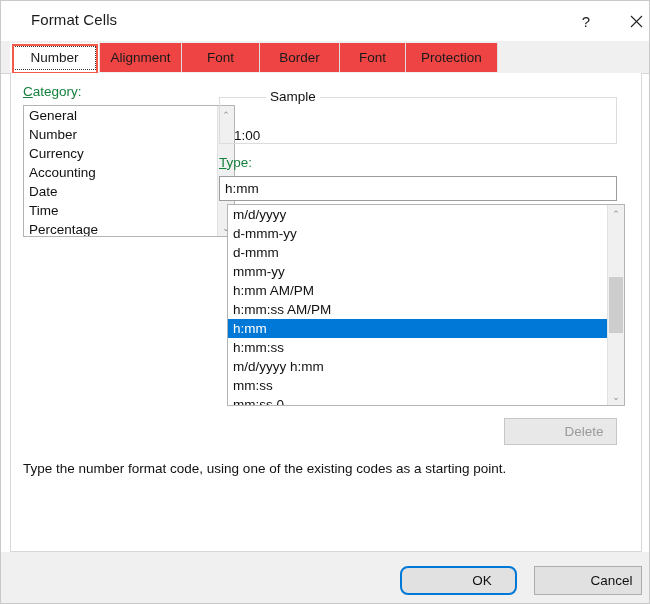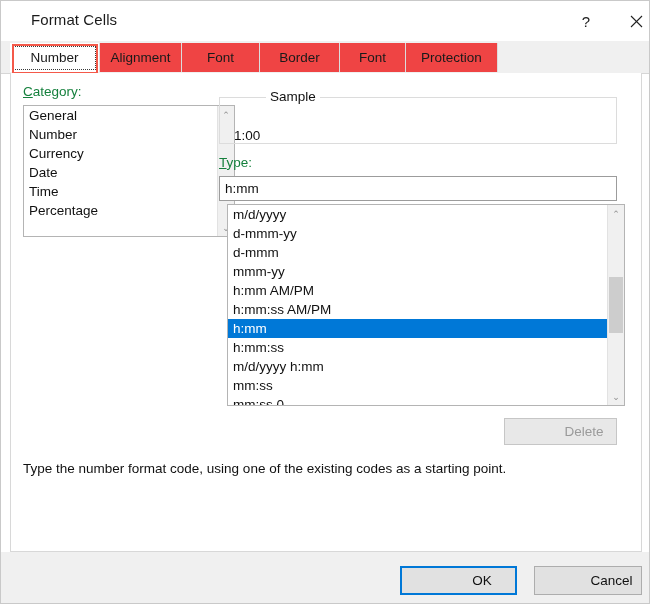--- a/index.html
+++ b/index.html
@@ -321,6 +321,7 @@
           <div class="list-item">General</div>
           <div class="list-item">Number</div>
           <div class="list-item">Currency</div>
+          <div class="list-item">Accounting</div>
           <div class="list-item">Date</div>
           <div class="list-item">Time</div>
           <div class="list-item">Percentage</div>

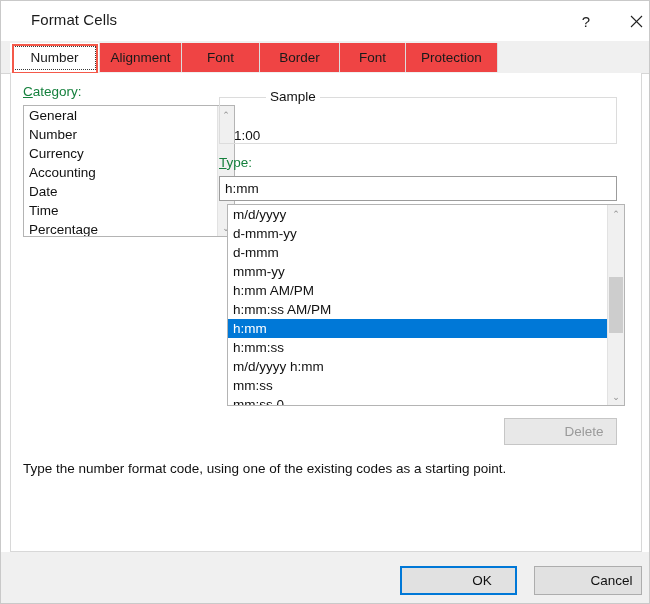--- a/index.html
+++ b/index.html
@@ -371,7 +371,7 @@
   </div>
 
   <div class="footer">
-    <div class="btn default" style="left:399px; top:14px; width:117px; height:29px;">
+    <div class="btn default" style="left:399px; top:14px; width:117px; height:29px;border-radius:8px;">
       <span>OK</span>
     </div>
     <div class="btn" style="left:533px; top:14px; width:108px; height:29px;">

